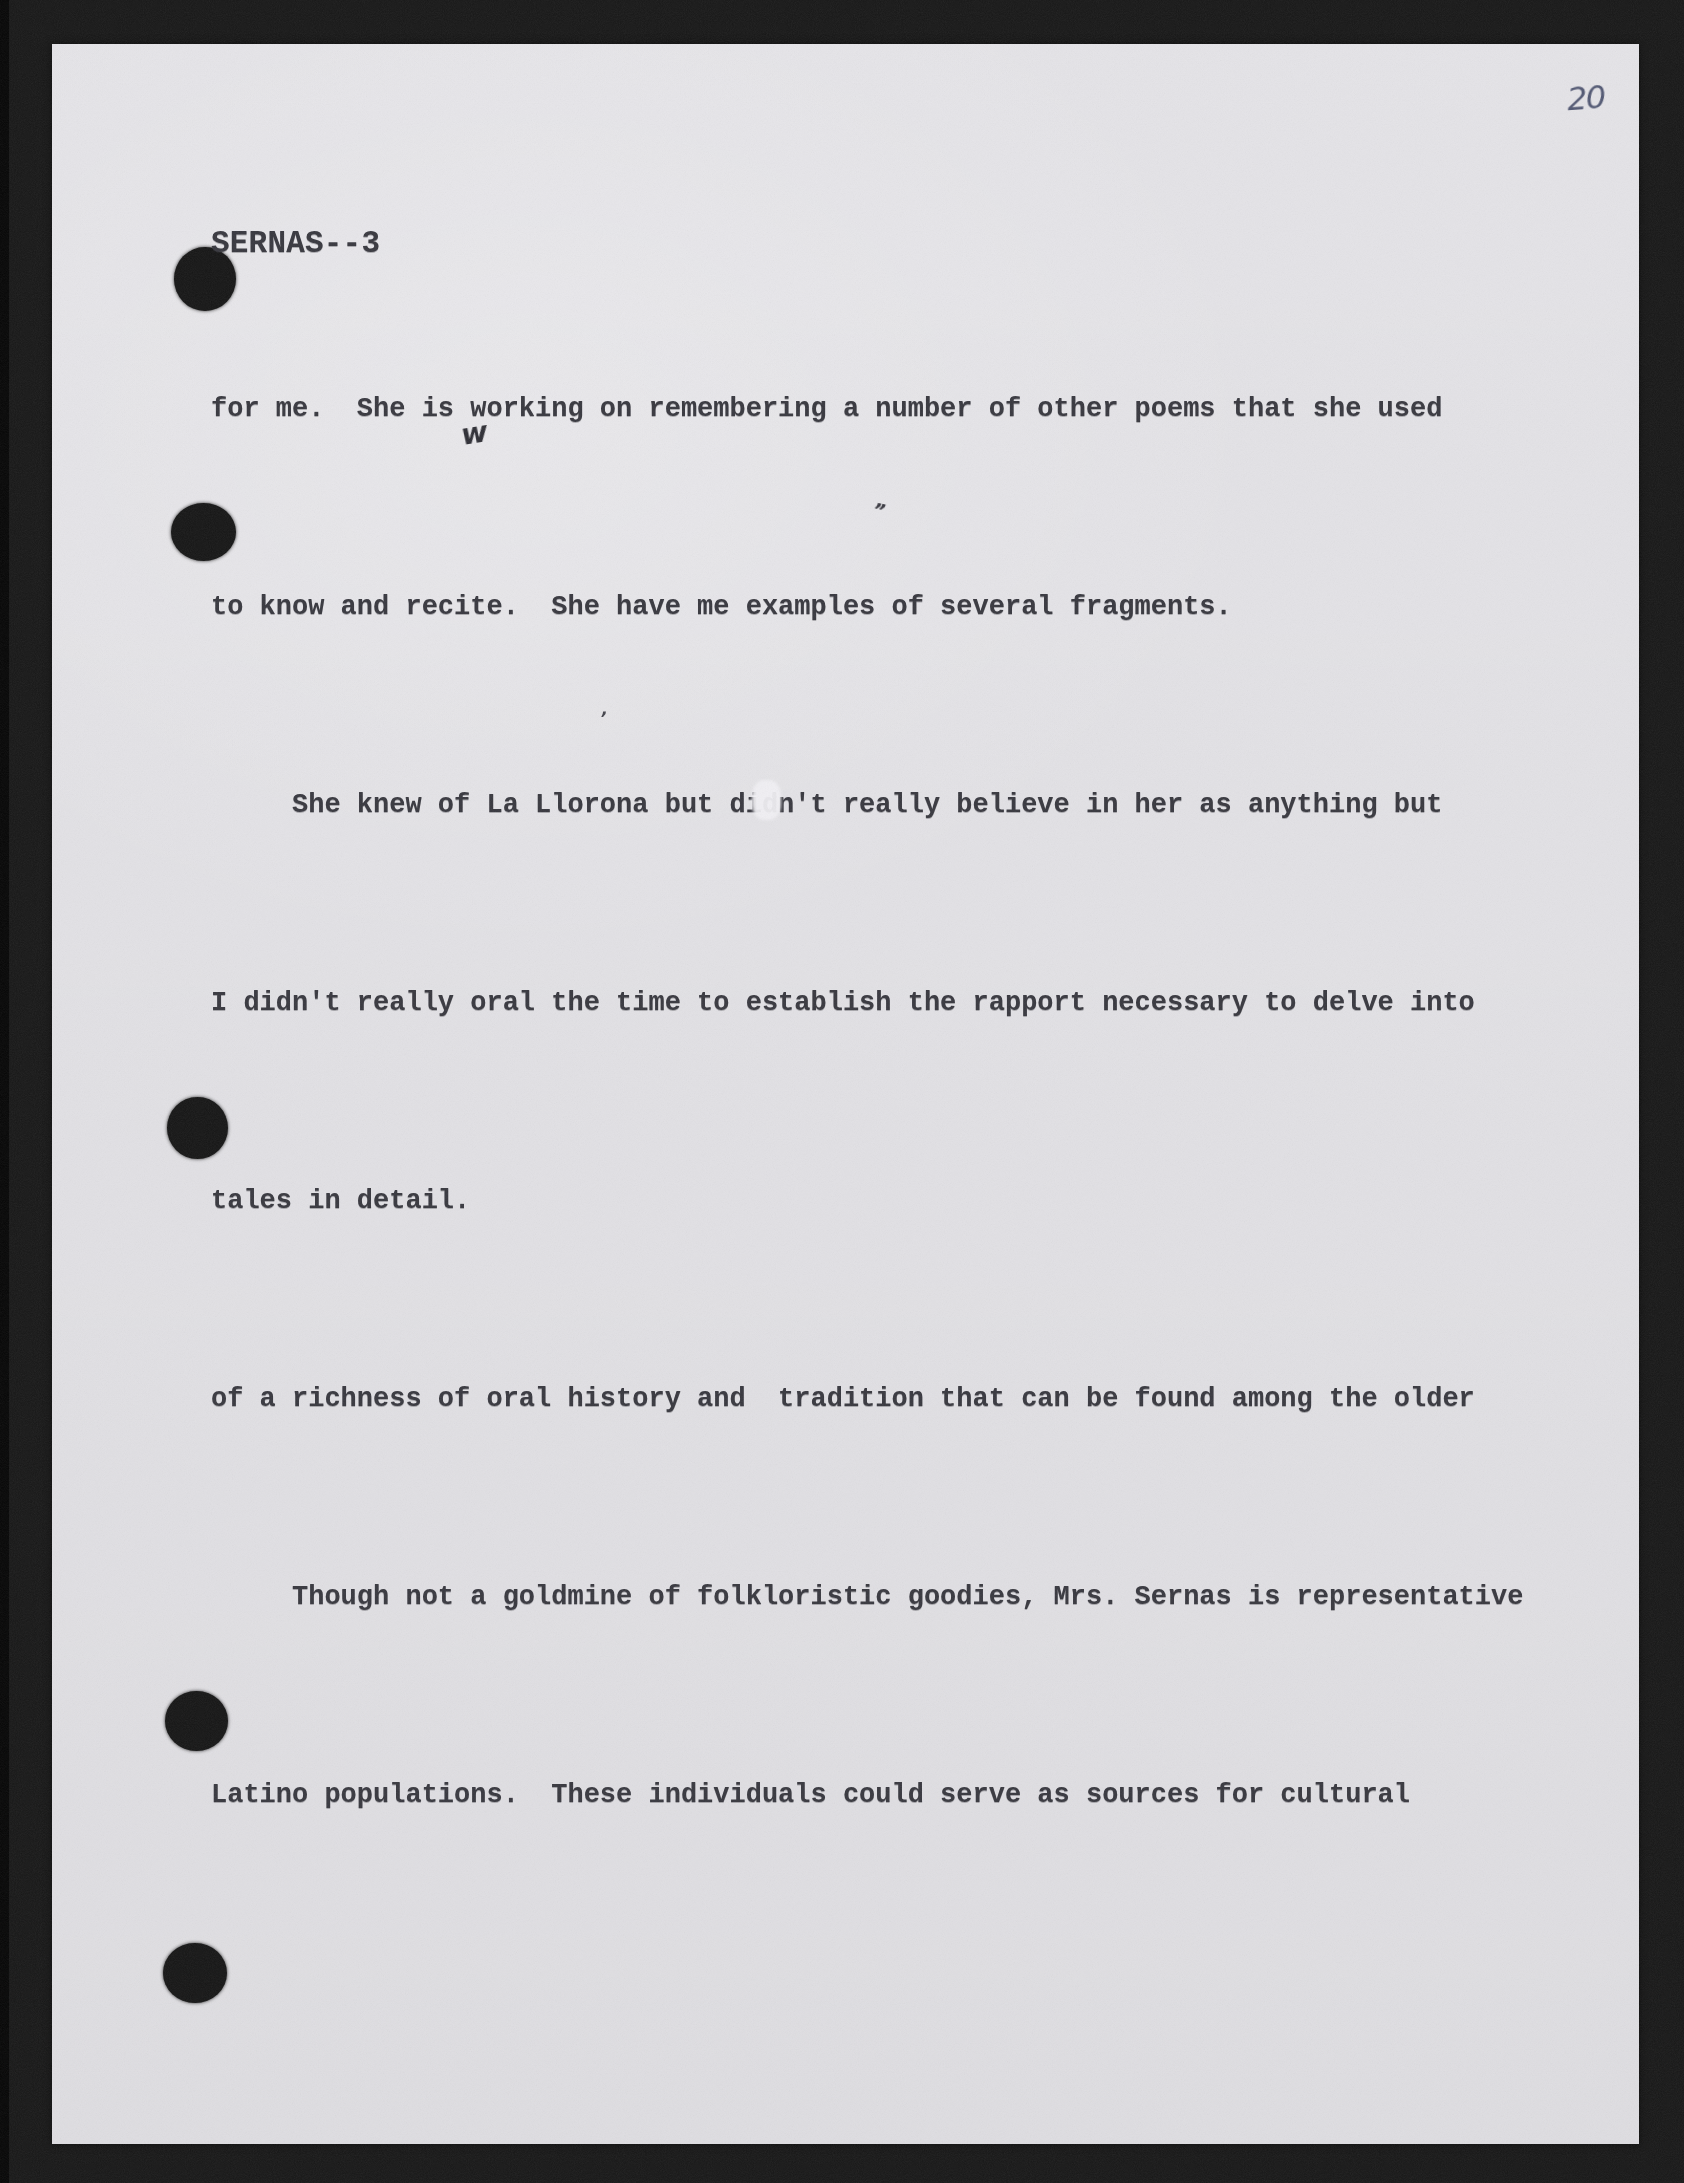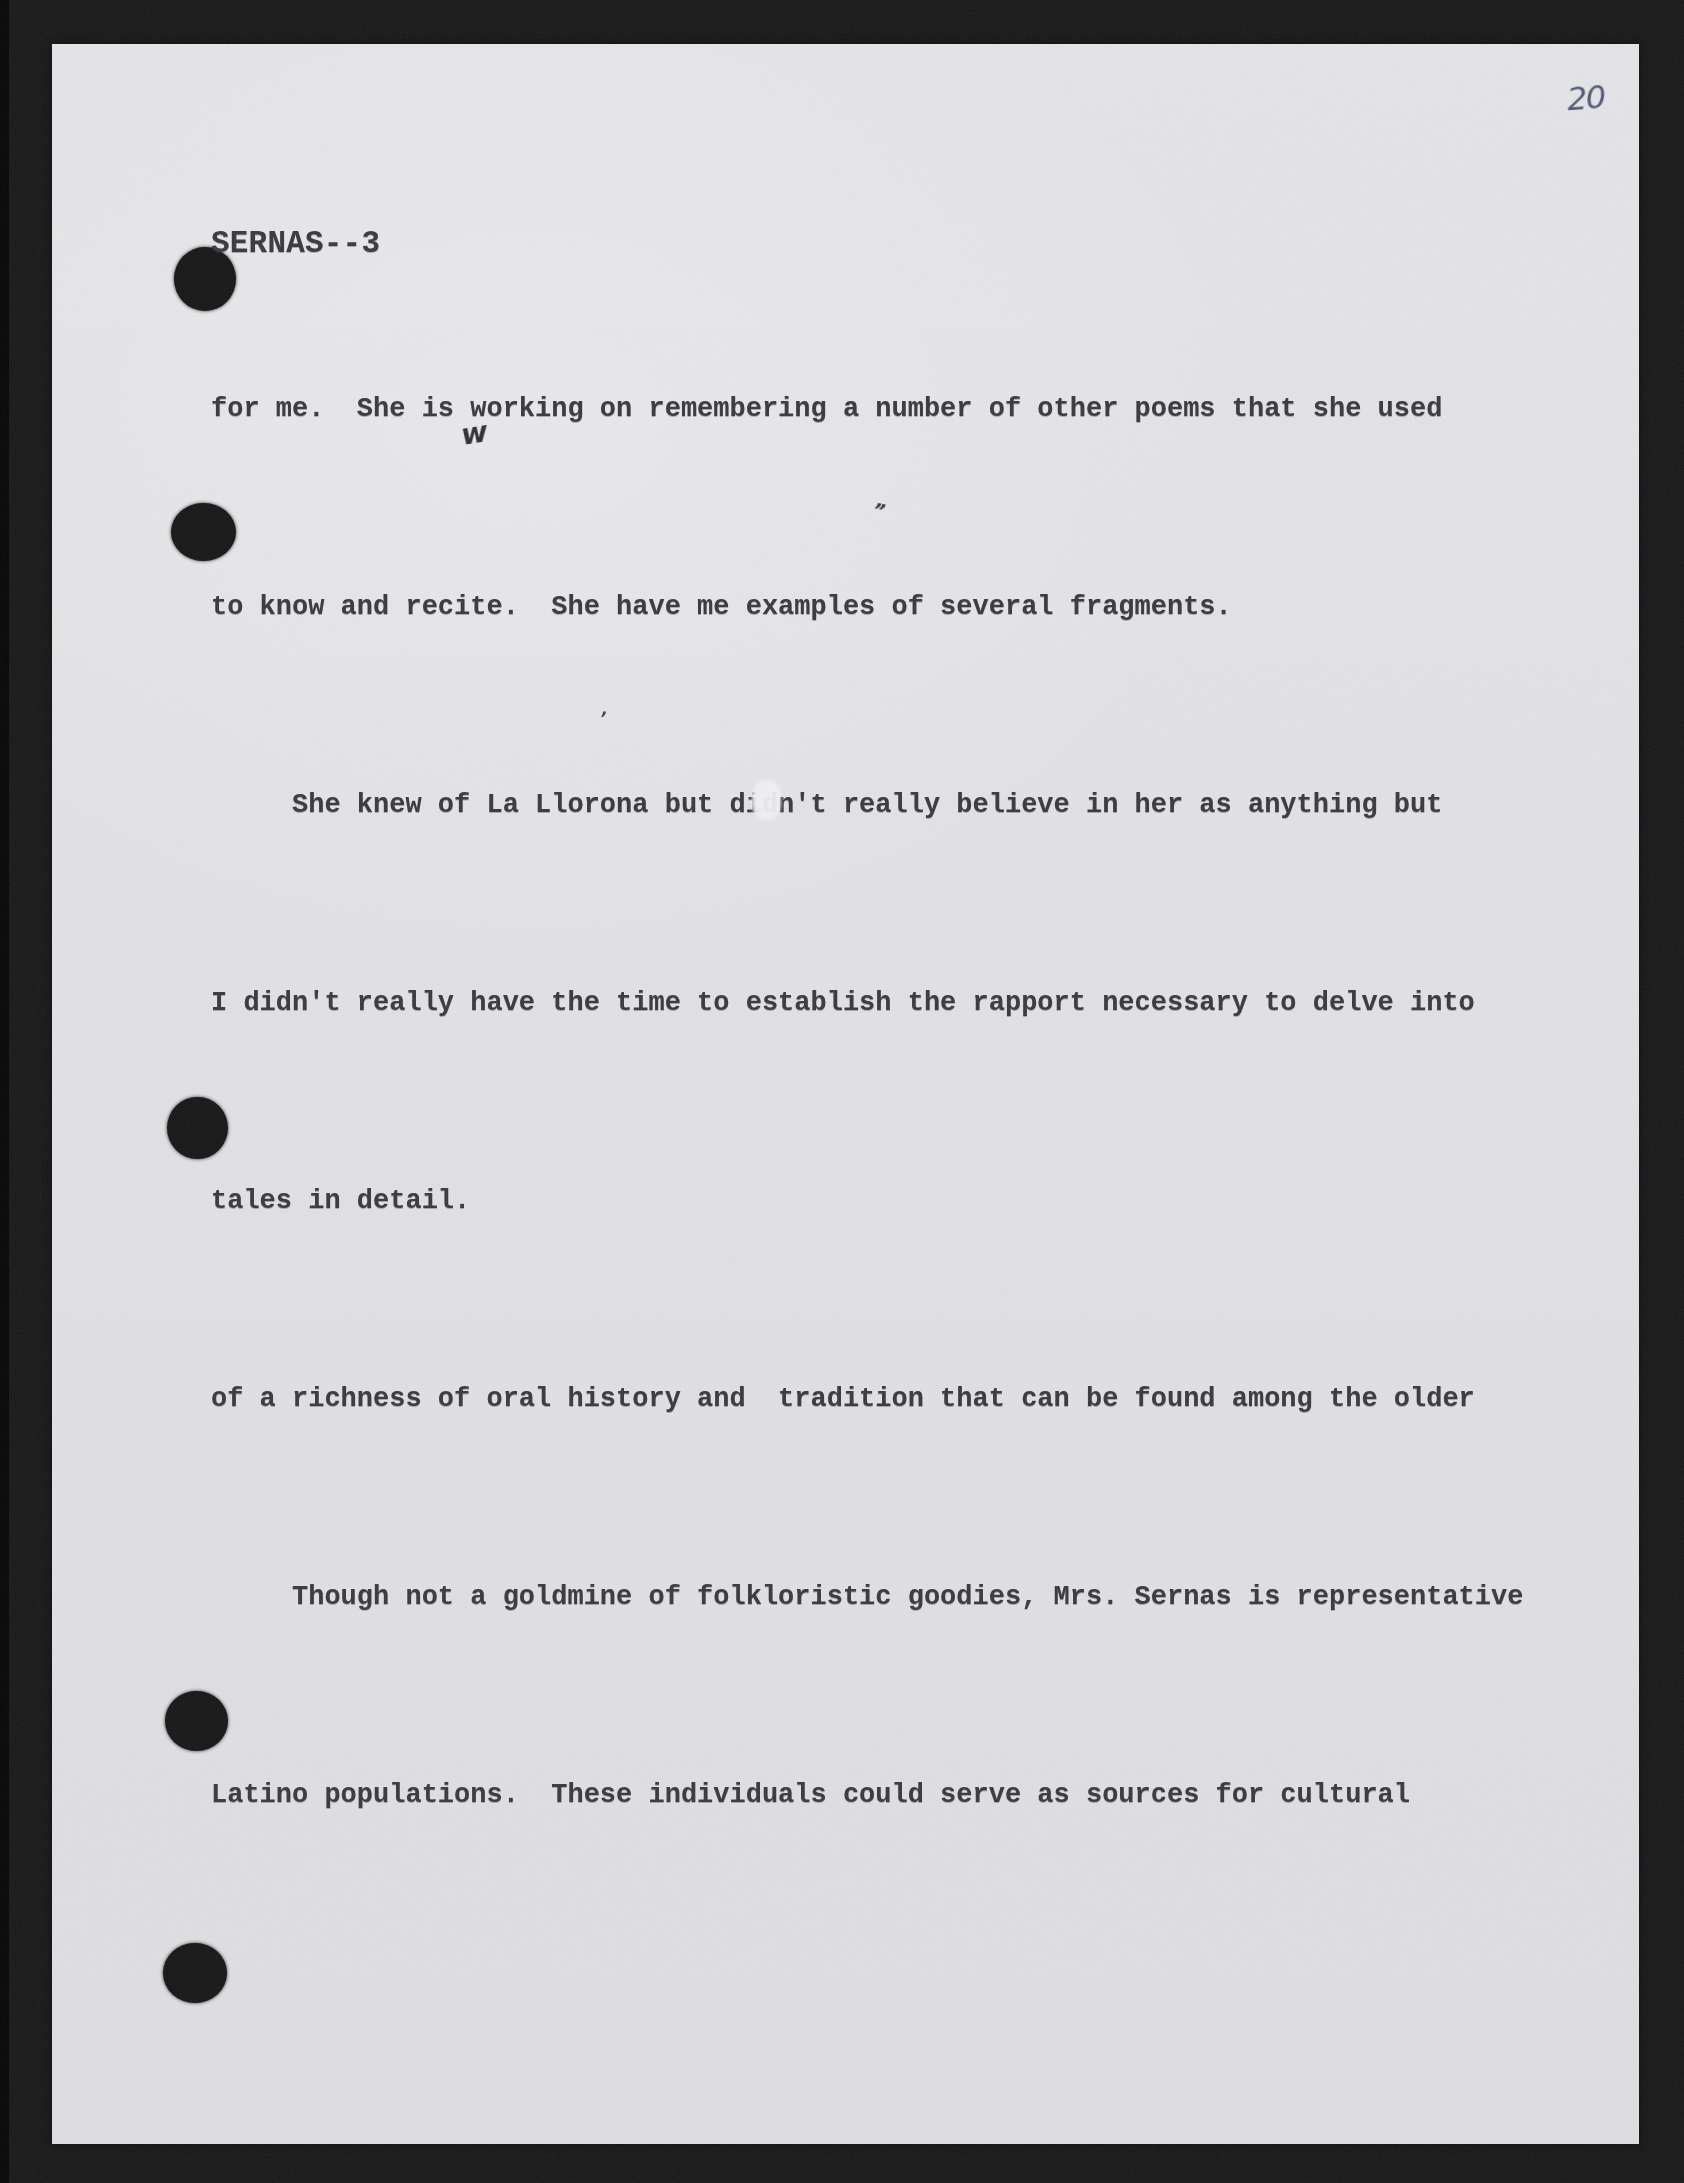--- a/index.html
+++ b/index.html
@@ -156,7 +156,7 @@
     <div class="typed-line">for me.  She is working on remembering a number of other poems that she used</div>
     <div class="typed-line">to know and recite.  She have me examples of several fragments.</div>
     <div class="typed-line">     She knew of La Llorona but didn't really believe in her as anything but</div>
-    <div class="typed-line">I didn't really have the time to establish the rapport necessary to delve into</div>
+    <div class="typed-line">I didn't really oral the time to establish the rapport necessary to delve into</div>
     <div class="typed-line">tales in detail.</div>
     <div class="typed-line">of a richness of oral history and  tradition that can be found among the older</div>
     <div class="typed-line">     Though not a goldmine of folkloristic goodies, Mrs. Sernas is representative</div>

